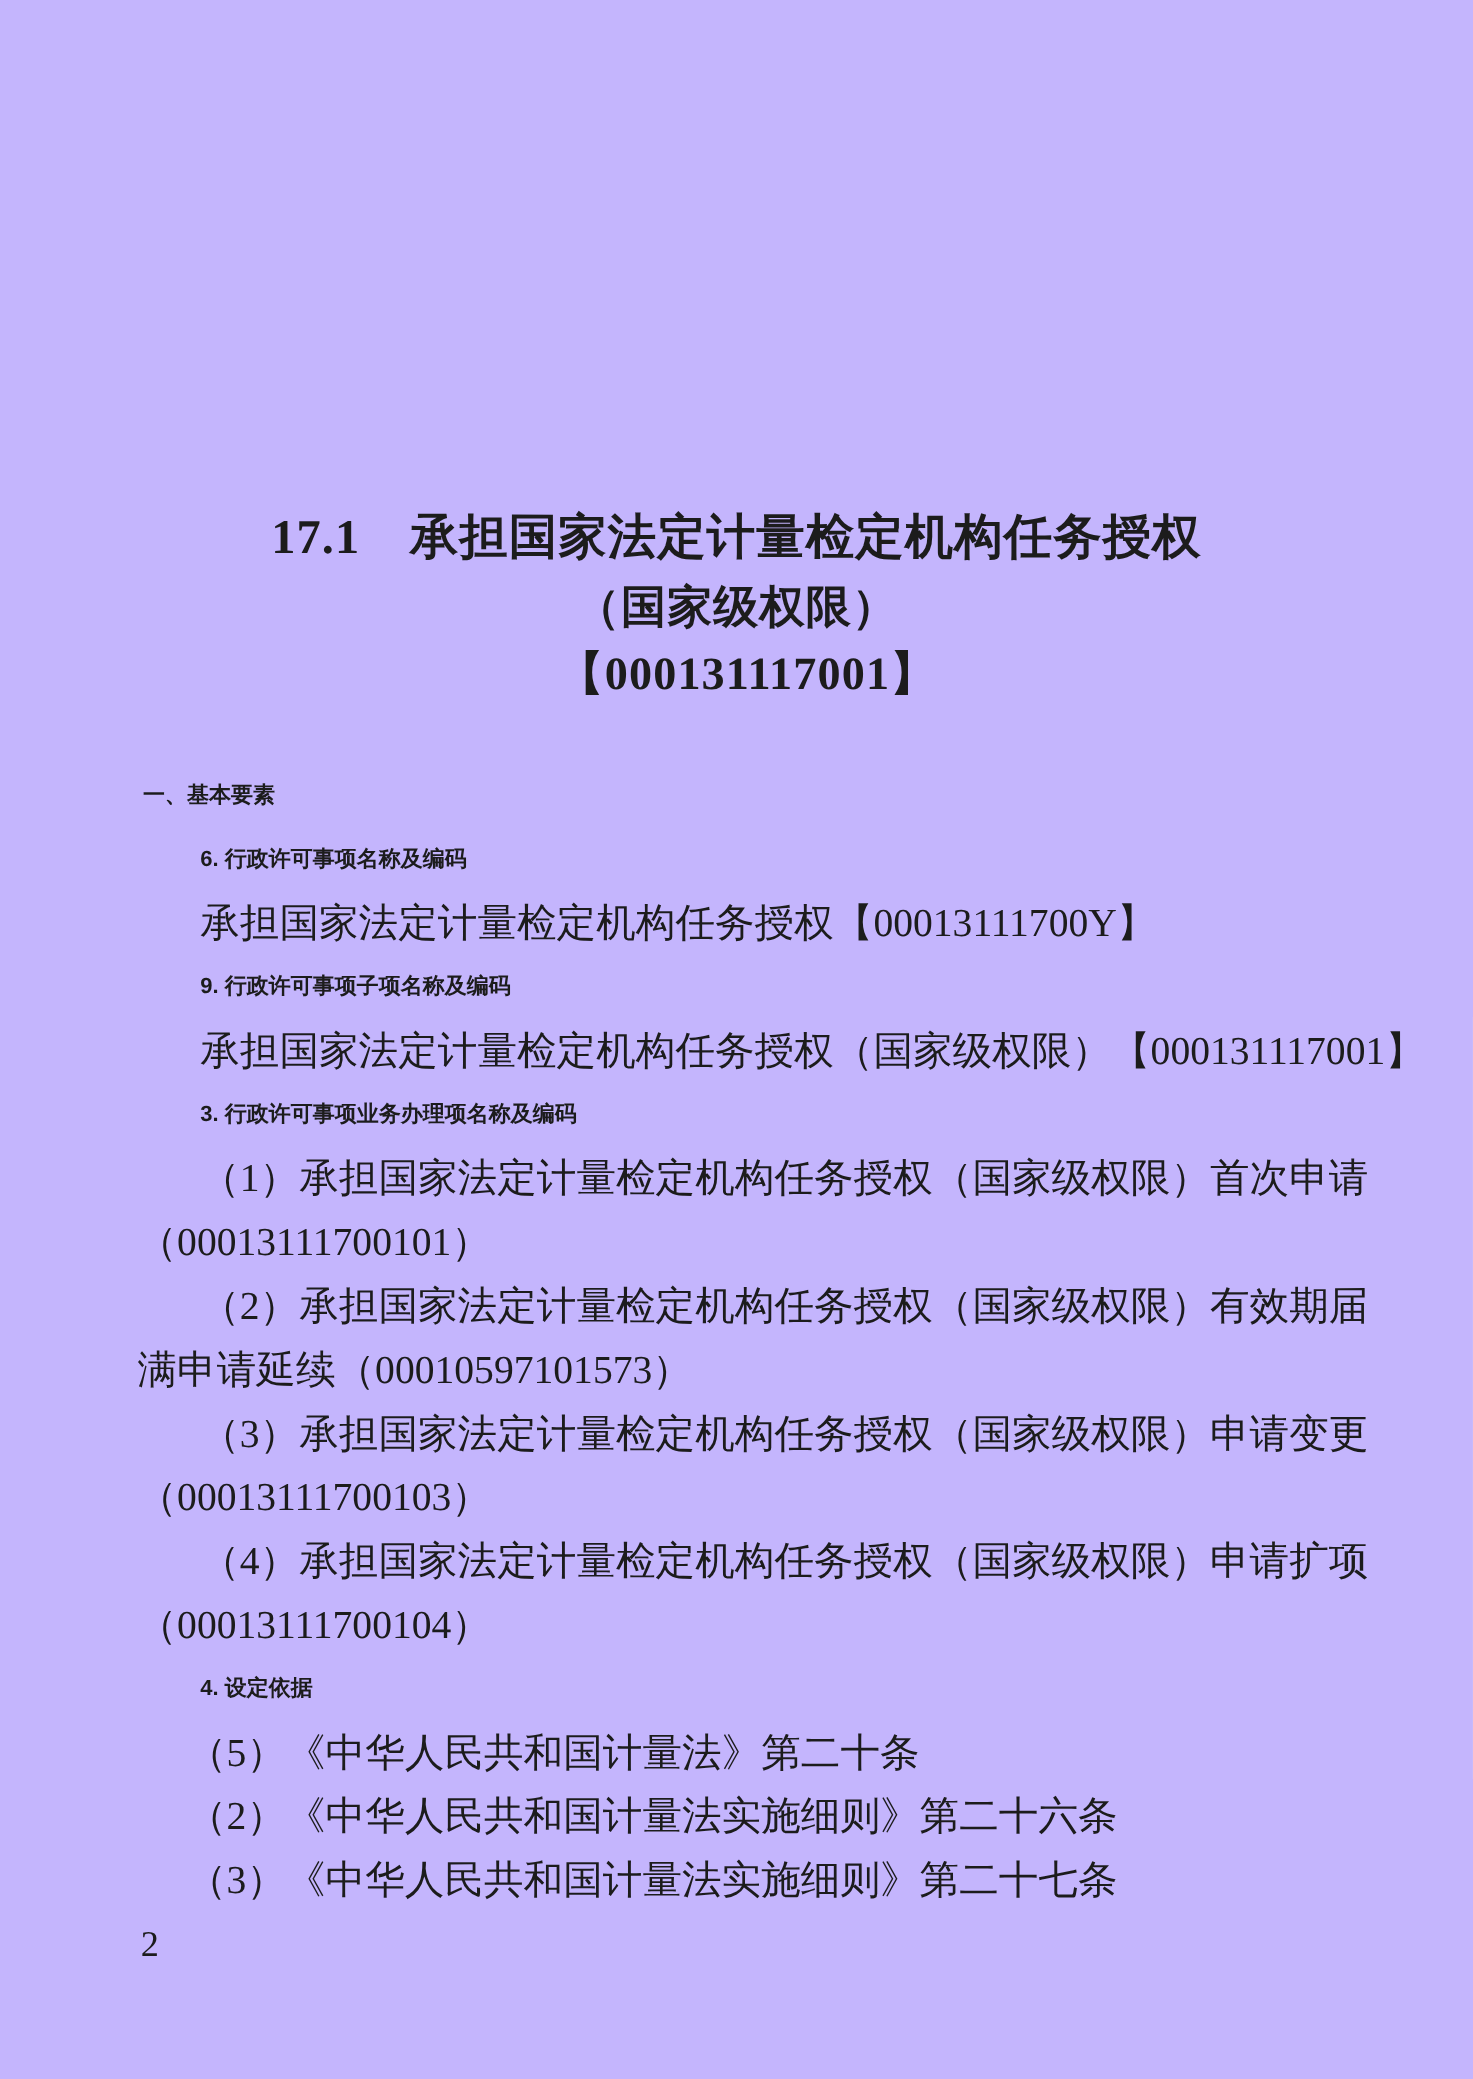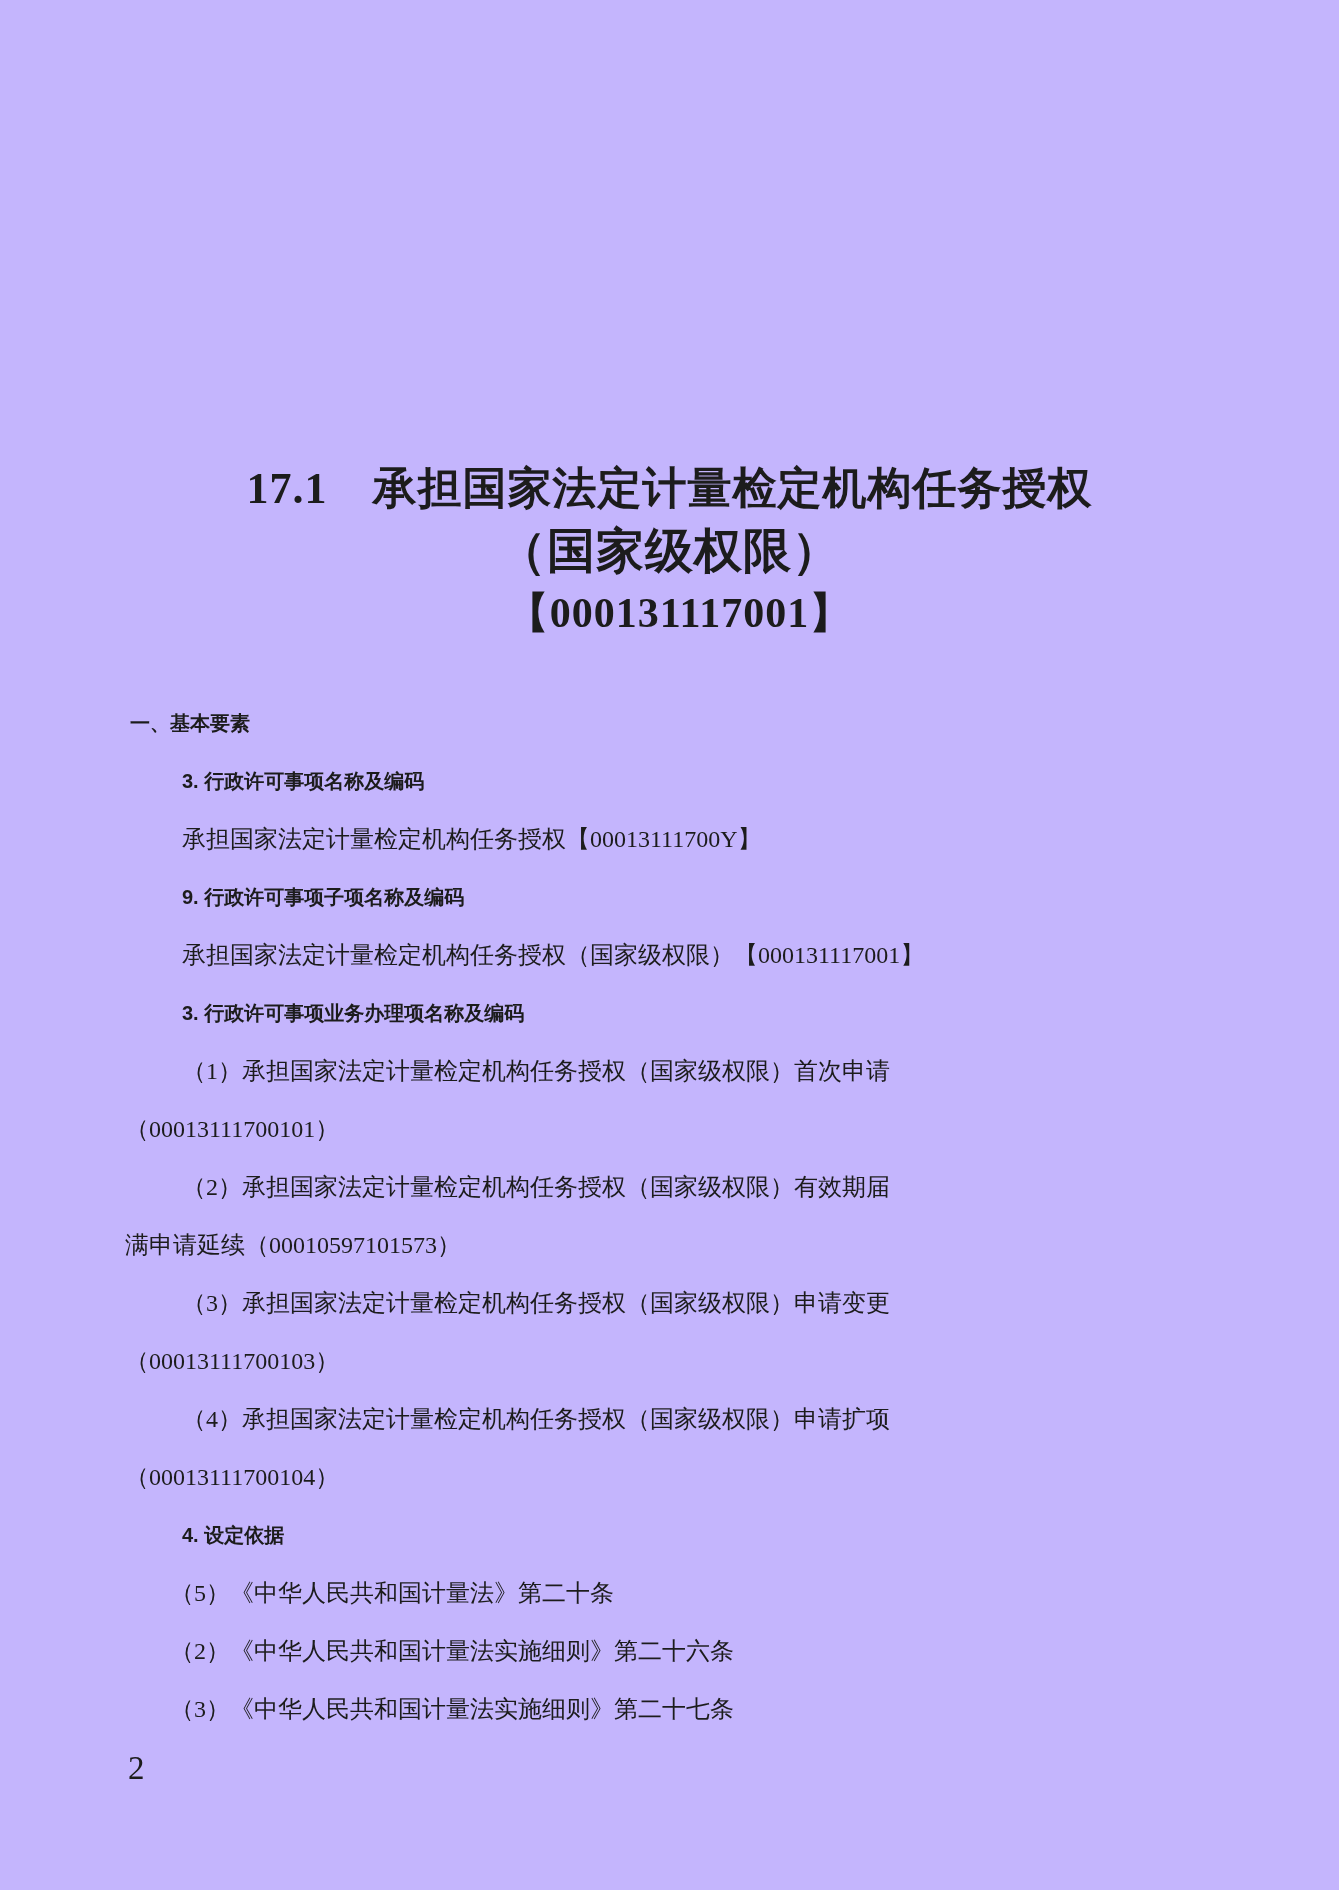--- a/index.html
+++ b/index.html
@@ -20,7 +20,7 @@
     letter-spacing:1px;
   }
   .title-line1 { font-size:44px; line-height:62px; }
-  .title-line2 { font-size:48px; line-height:62px; }
+  .title-line2 { font-size:41px; line-height:62px; }
   .title-line3 { font-size:42px; line-height:62px;margin-left:20px; }
   .body-block {
     position:absolute;

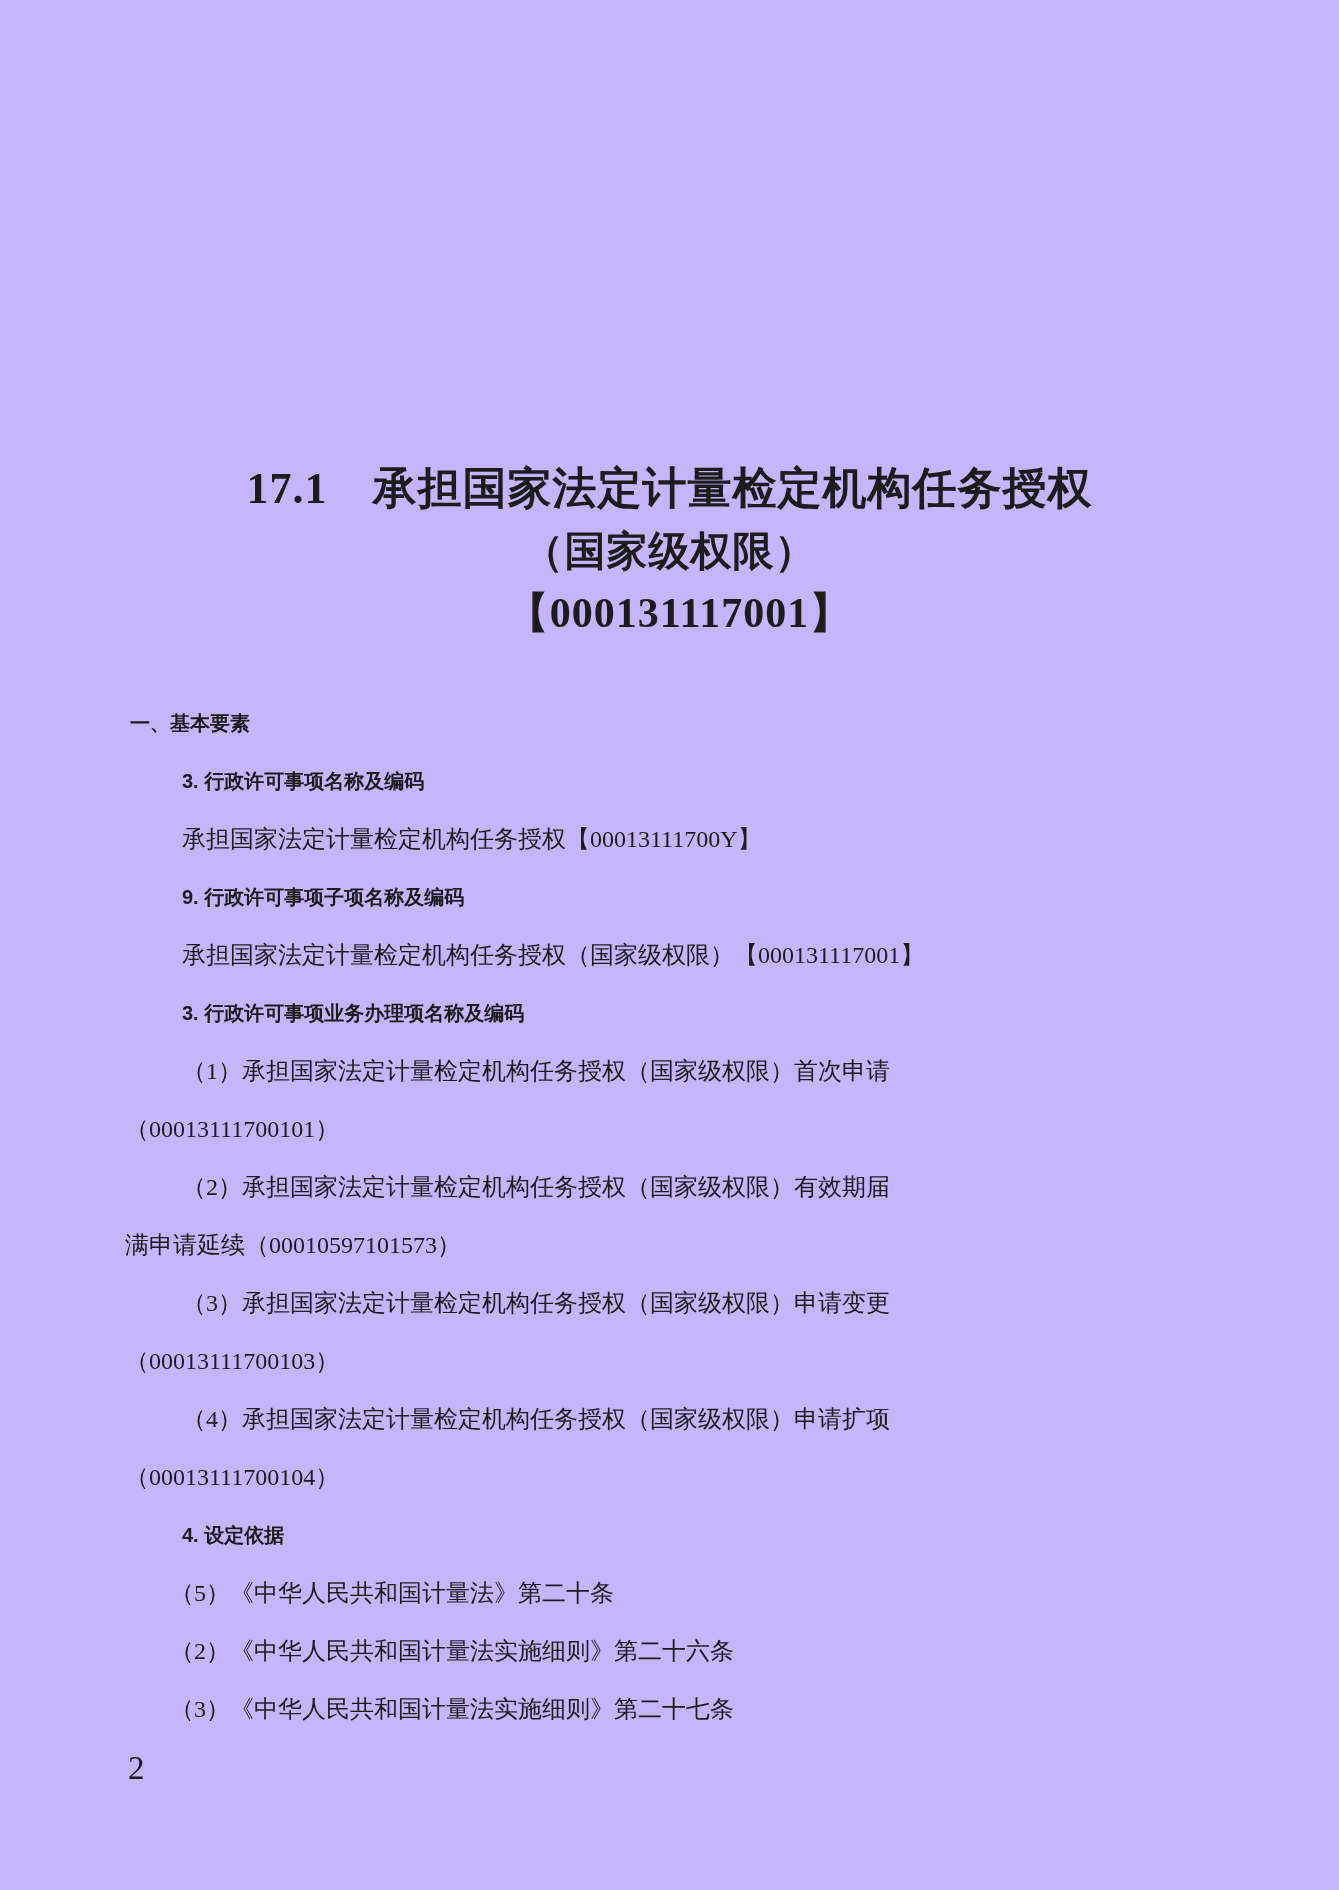--- a/index.html
+++ b/index.html
@@ -60,7 +60,7 @@
 
   <div class="body-block">
     <div class="line hei ind-a">一、基本要素</div>
-    <div class="line hei ind-b">3. 行政许可事项名称及编码</div>
+    <div class="line hei ind-b">6. 行政许可事项名称及编码</div>
     <div class="line ind-b">承担国家法定计量检定机构任务授权【00013111700Y】</div>
     <div class="line hei ind-b">9. 行政许可事项子项名称及编码</div>
     <div class="line ind-b">承担国家法定计量检定机构任务授权（国家级权限）【000131117001】</div>

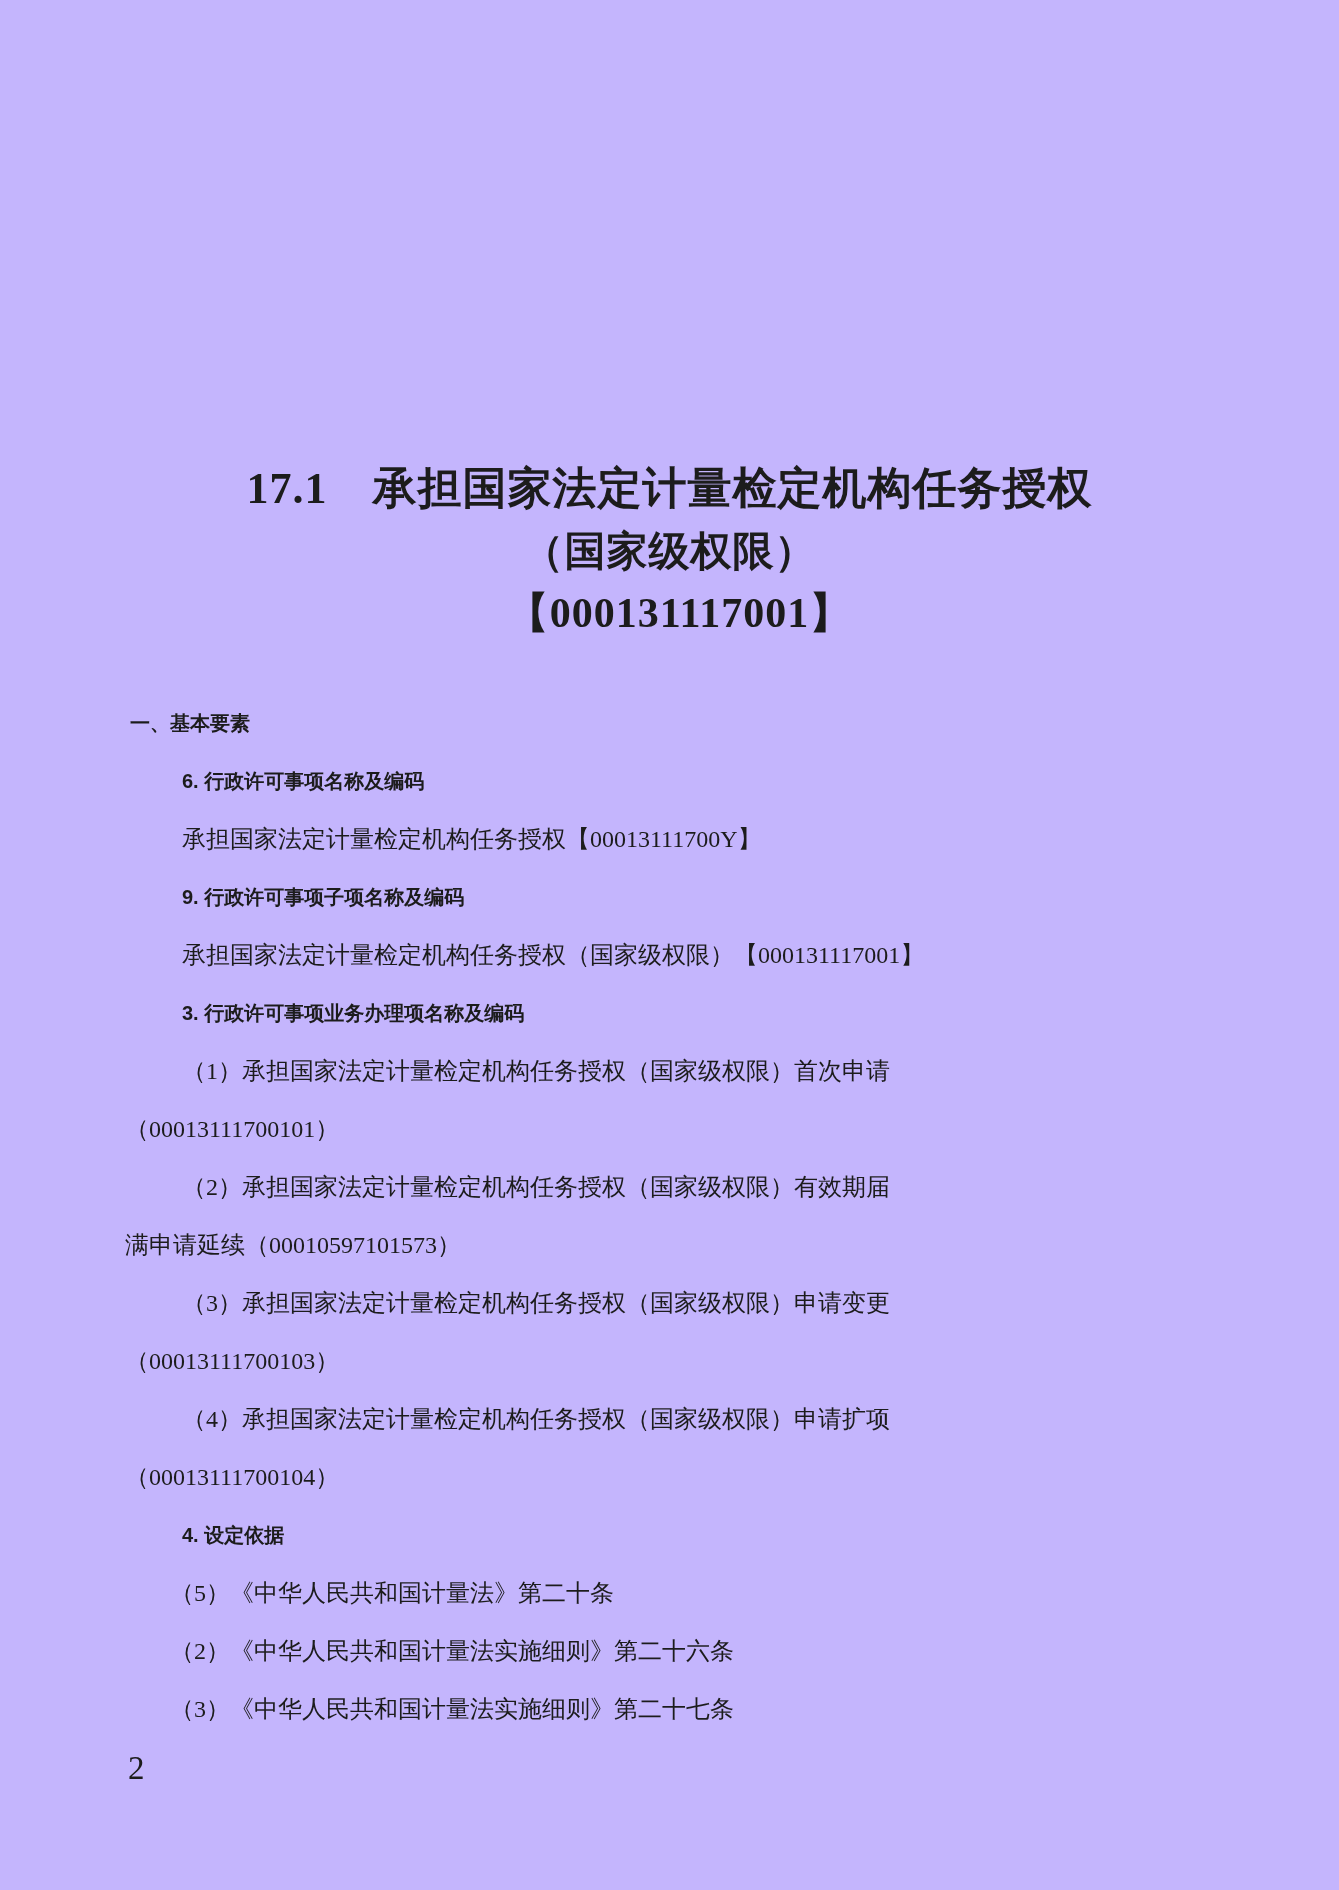--- a/index.html
+++ b/index.html
@@ -28,7 +28,7 @@
   }
   .line {
     height:58px; line-height:58px;
-    font-size:24px;
+    font-size:36px;
     white-space:nowrap;
     color:#1c1c1c;
   }

